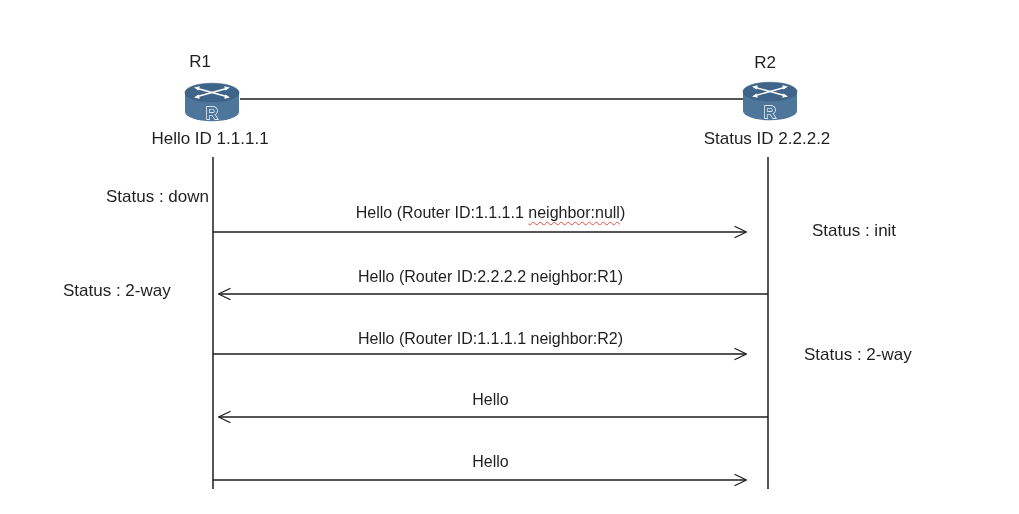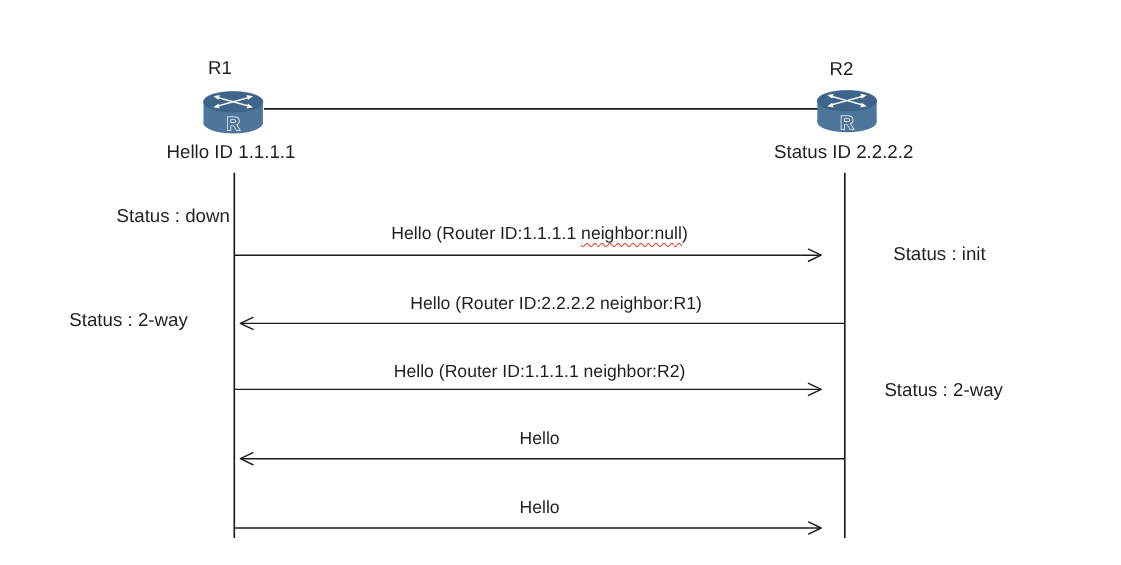--- a/index.html
+++ b/index.html
@@ -140,7 +140,7 @@
 
   <div class="msg-label" style="top:202px;"><span>Hello (Router ID:1.1.1.1 </span><span class="spellcheck">neighbor:null</span><span>)</span></div>
 
-  <div class="msg-label" style="top:266px;margin-left:15px;">Hello (Router ID:2.2.2.2 neighbor:R1)</div>
+  <div class="msg-label" style="top:266px;">Hello (Router ID:2.2.2.2 neighbor:R1)</div>
 
   <div class="msg-label" style="top:328px;">Hello (Router ID:1.1.1.1 neighbor:R2)</div>
 

